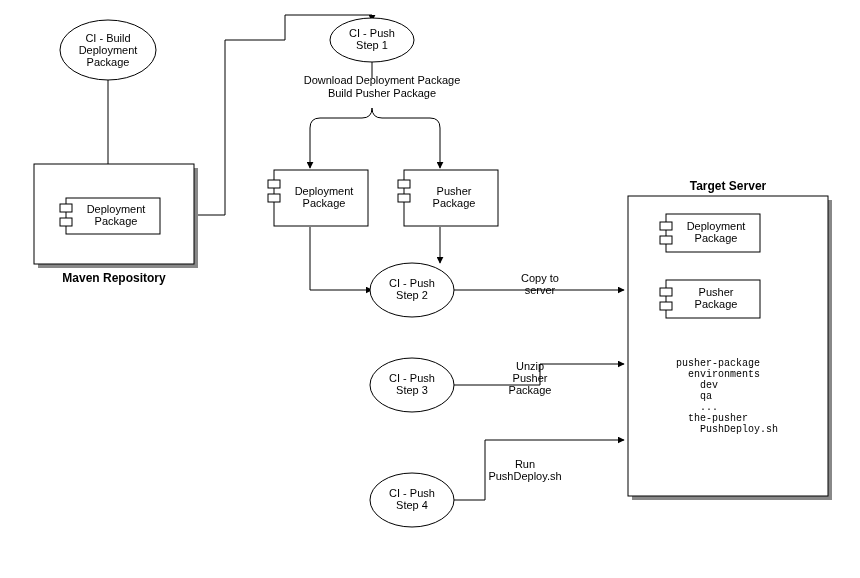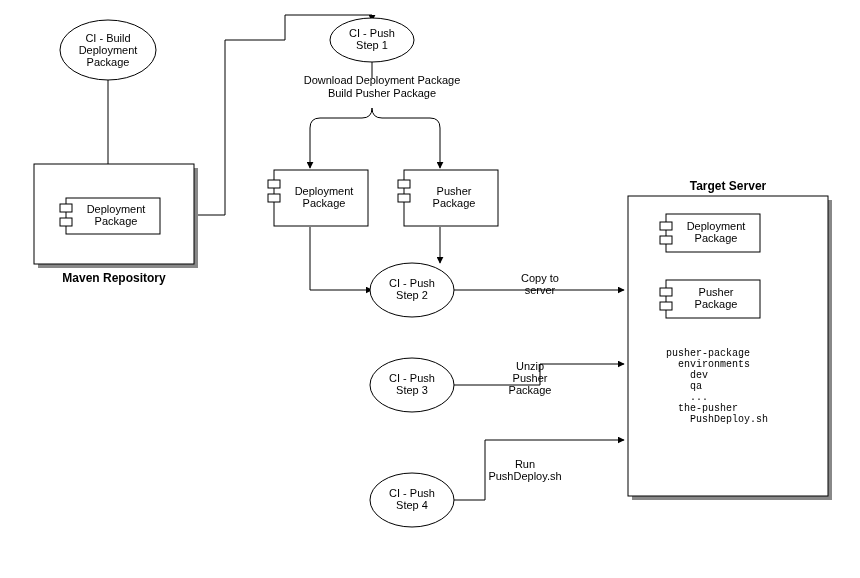--- a/index.html
+++ b/index.html
@@ -144,7 +144,7 @@
   </g>
 
   <foreignObject x="660" y="342" width="170" height="150">
-    <pre xmlns="http://www.w3.org/1999/xhtml" class="mono" style="margin:6px">pusher-package
+    <pre xmlns="http://www.w3.org/1999/xhtml" class="mono" style="margin:16px">pusher-package
   environments
     dev
     qa

